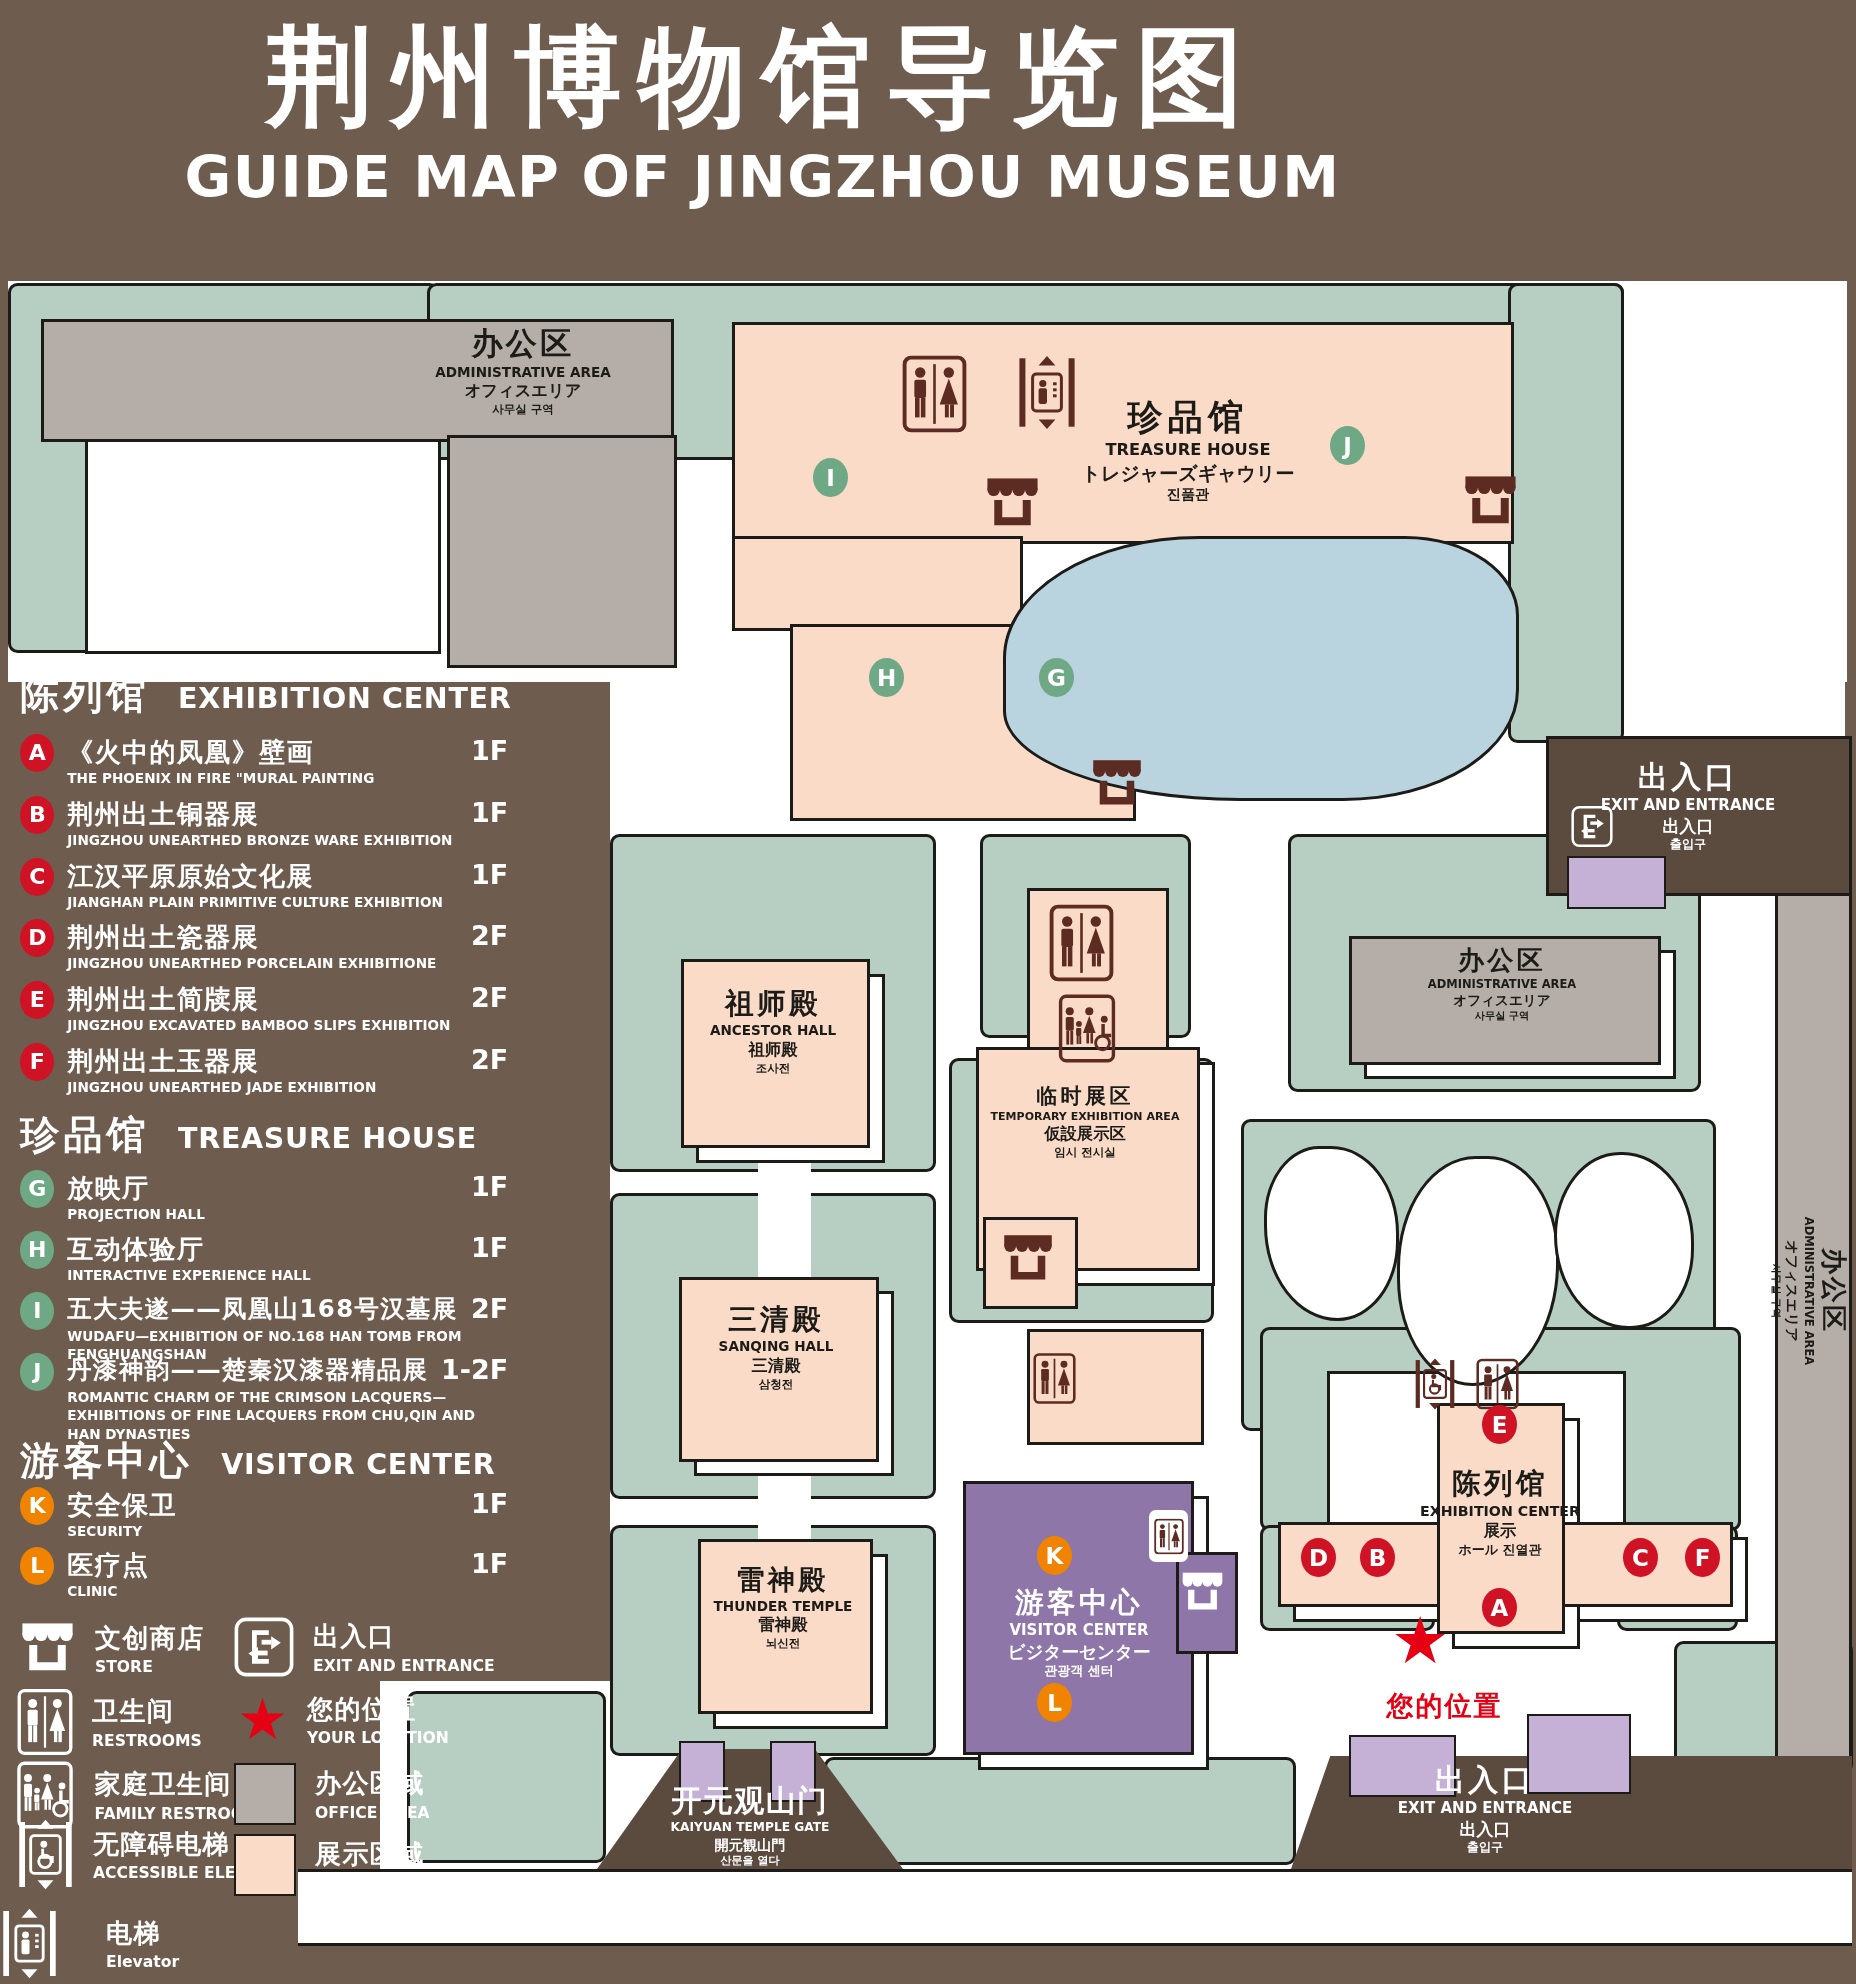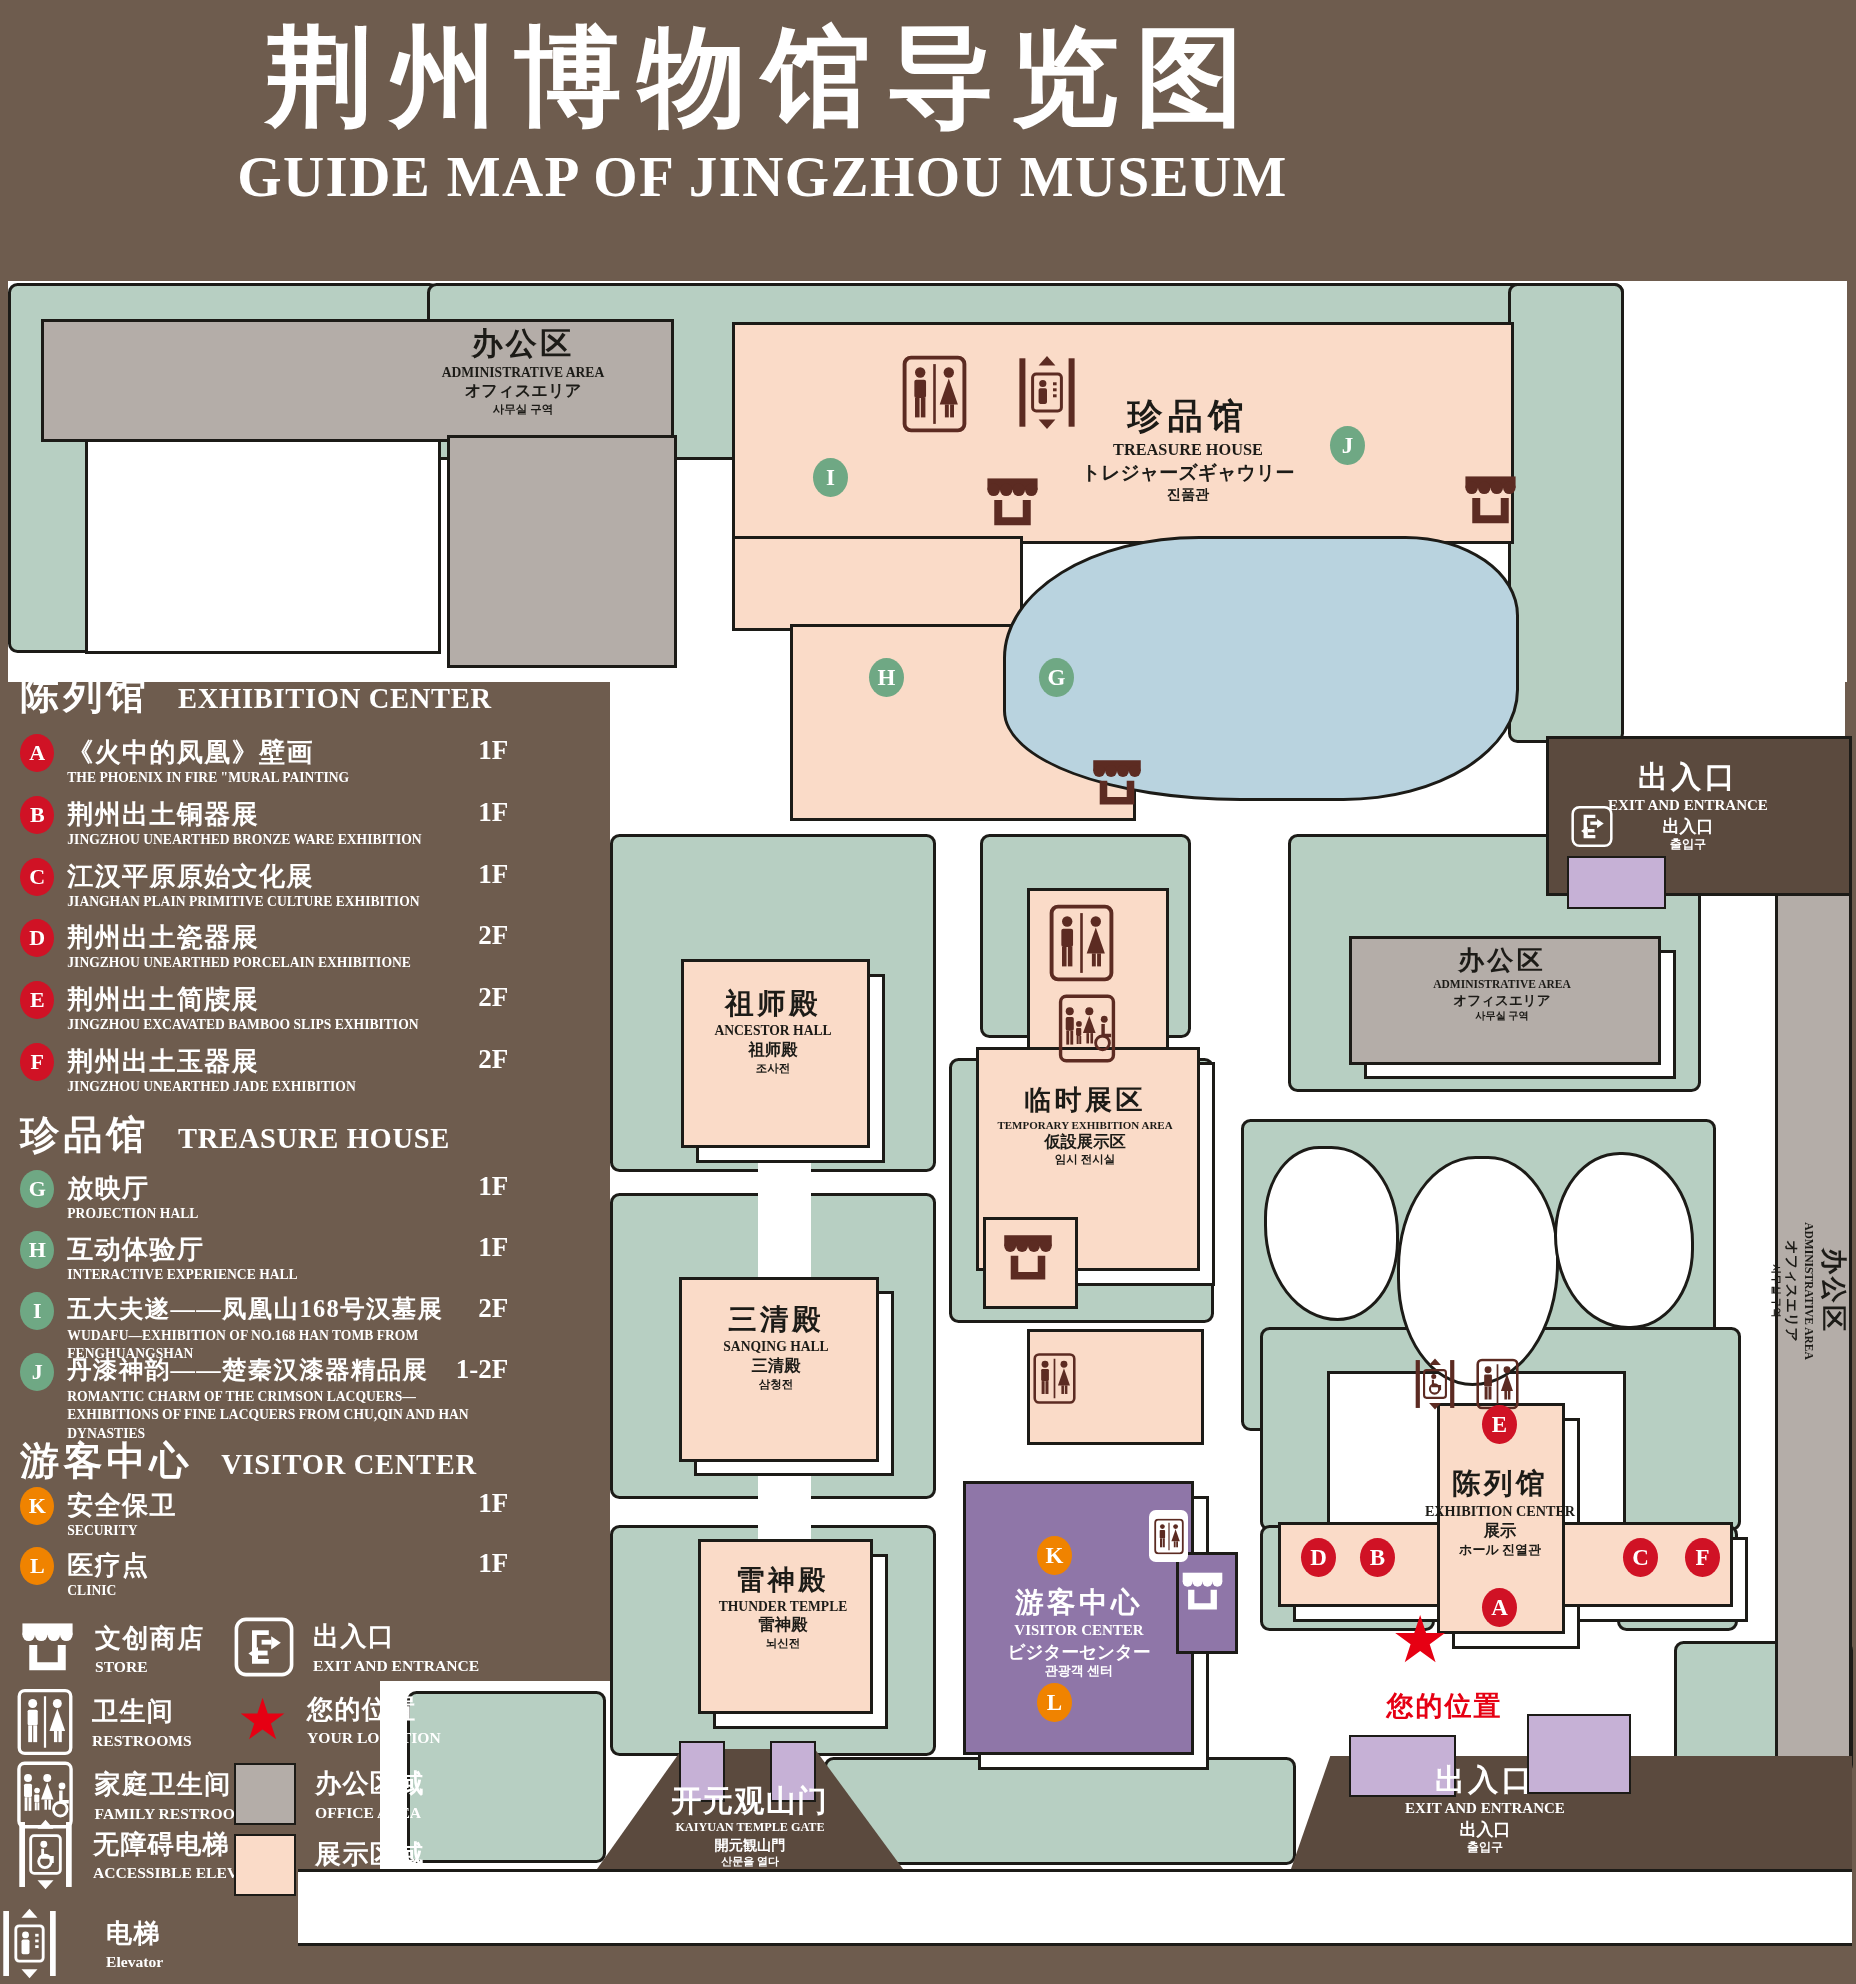--- a/index.html
+++ b/index.html
@@ -4,7 +4,7 @@
 <style>
   html,body{margin:0;padding:0;}
   body{width:1857px;height:1985px;background:#6e5c4e;font-family:"DejaVu Sans",sans-serif;overflow:hidden;}
-  .page{position:relative;width:1525px;height:1985px;font-family:Liberation Serif, serif;}
+  .page{position:relative;width:1525px;height:1985px;}
   
   .panel{position:absolute;background:#ffffff;}
   .lawn{position:absolute;background:#b7cfc2;border:3.4px solid #1c1b17;border-radius:9.5px;}

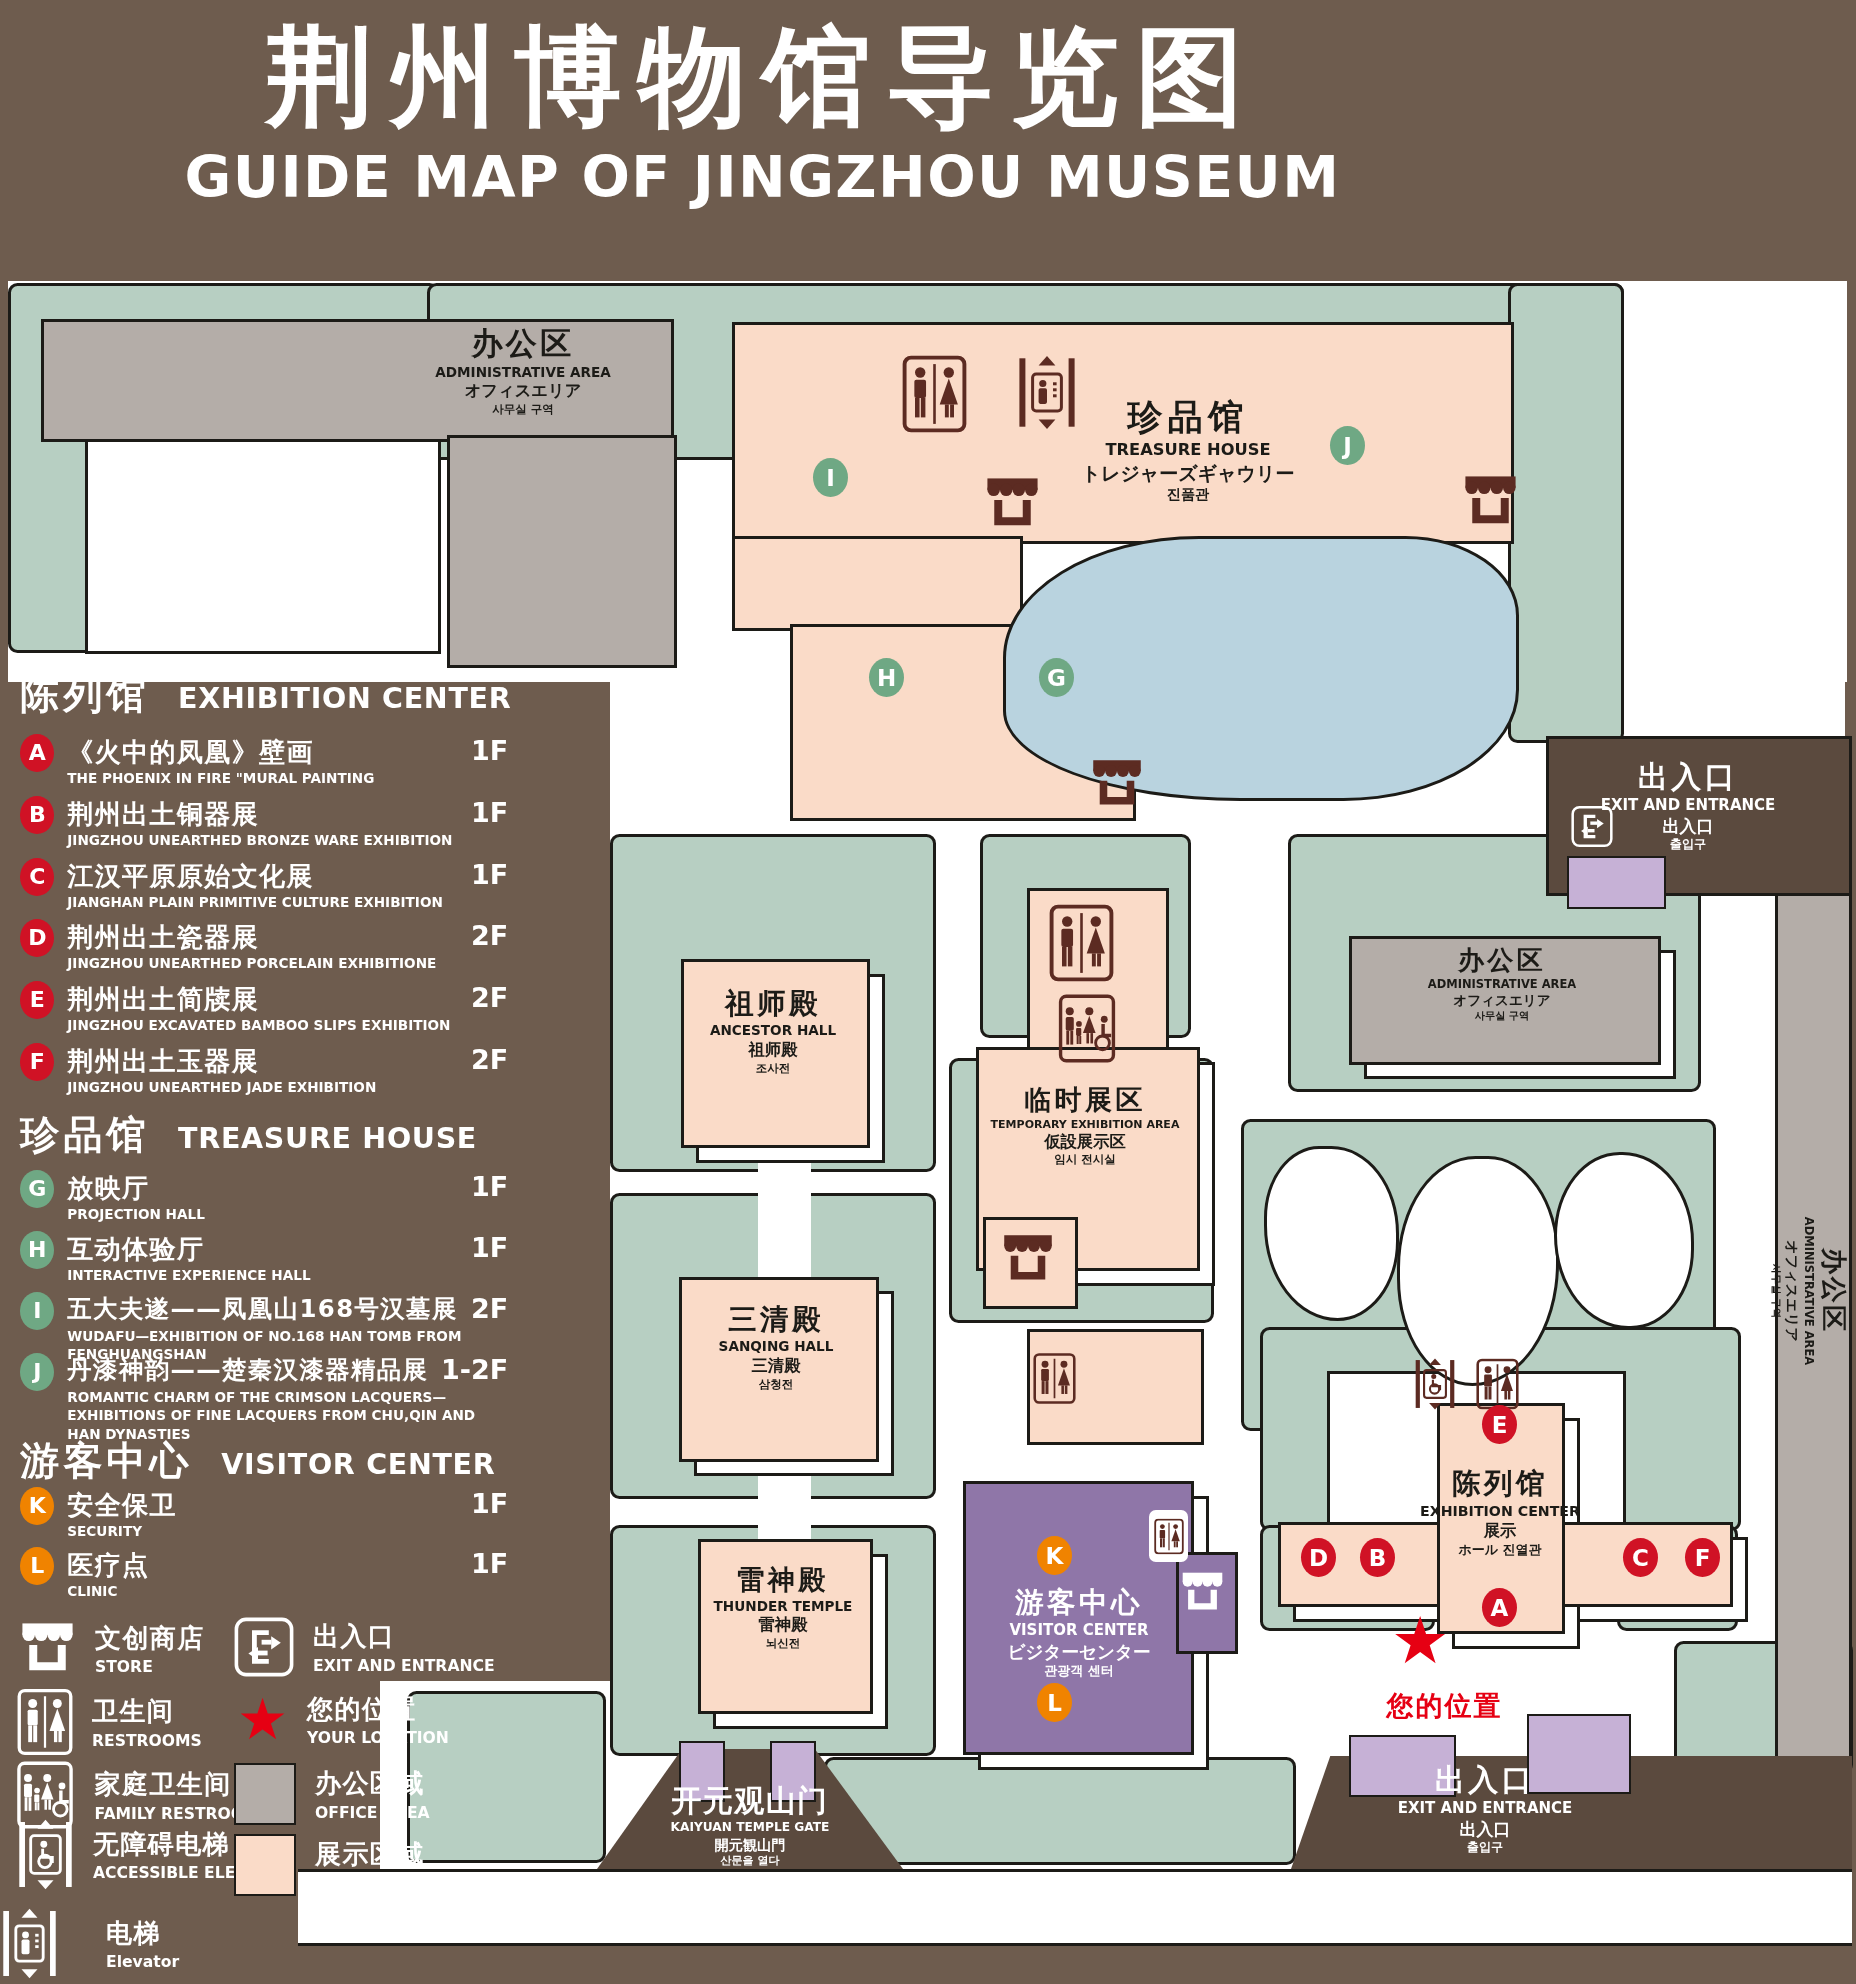--- a/index.html
+++ b/index.html
@@ -231,7 +231,7 @@
   </div>
 
   <div class="bl" style="left:1085px;top:1083px;">
-    <div class="l1" style="font-size:27px">临时展区</div>
+    <div class="l1" style="font-size:21px">临时展区</div>
     <div class="l2" style="font-size:11px">TEMPORARY EXHIBITION AREA</div>
     <div class="l3">仮設展示区</div>
     <div class="l4">임시 전시실</div>

